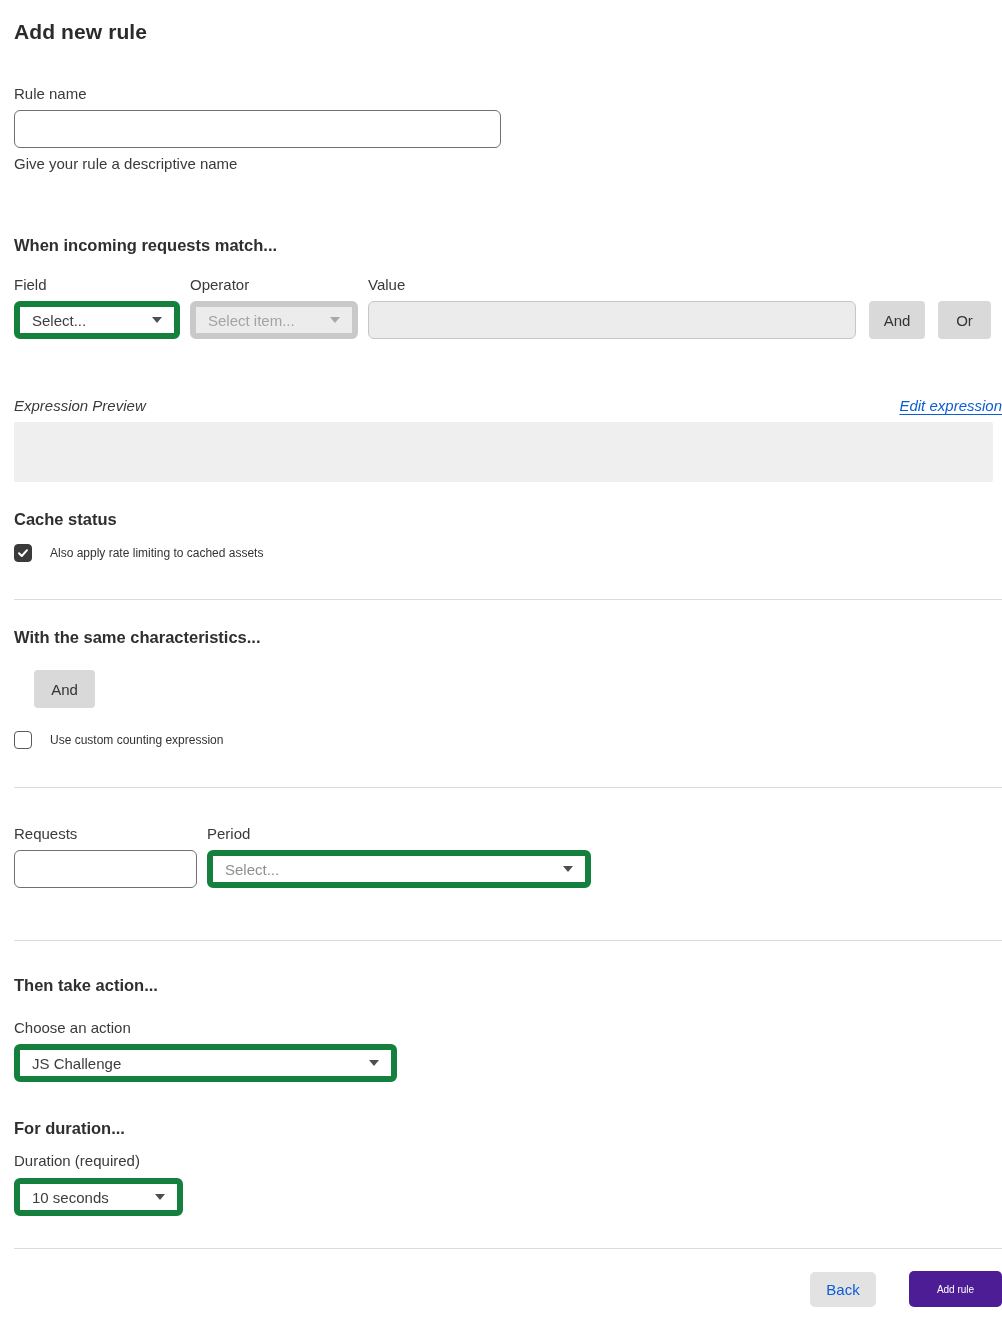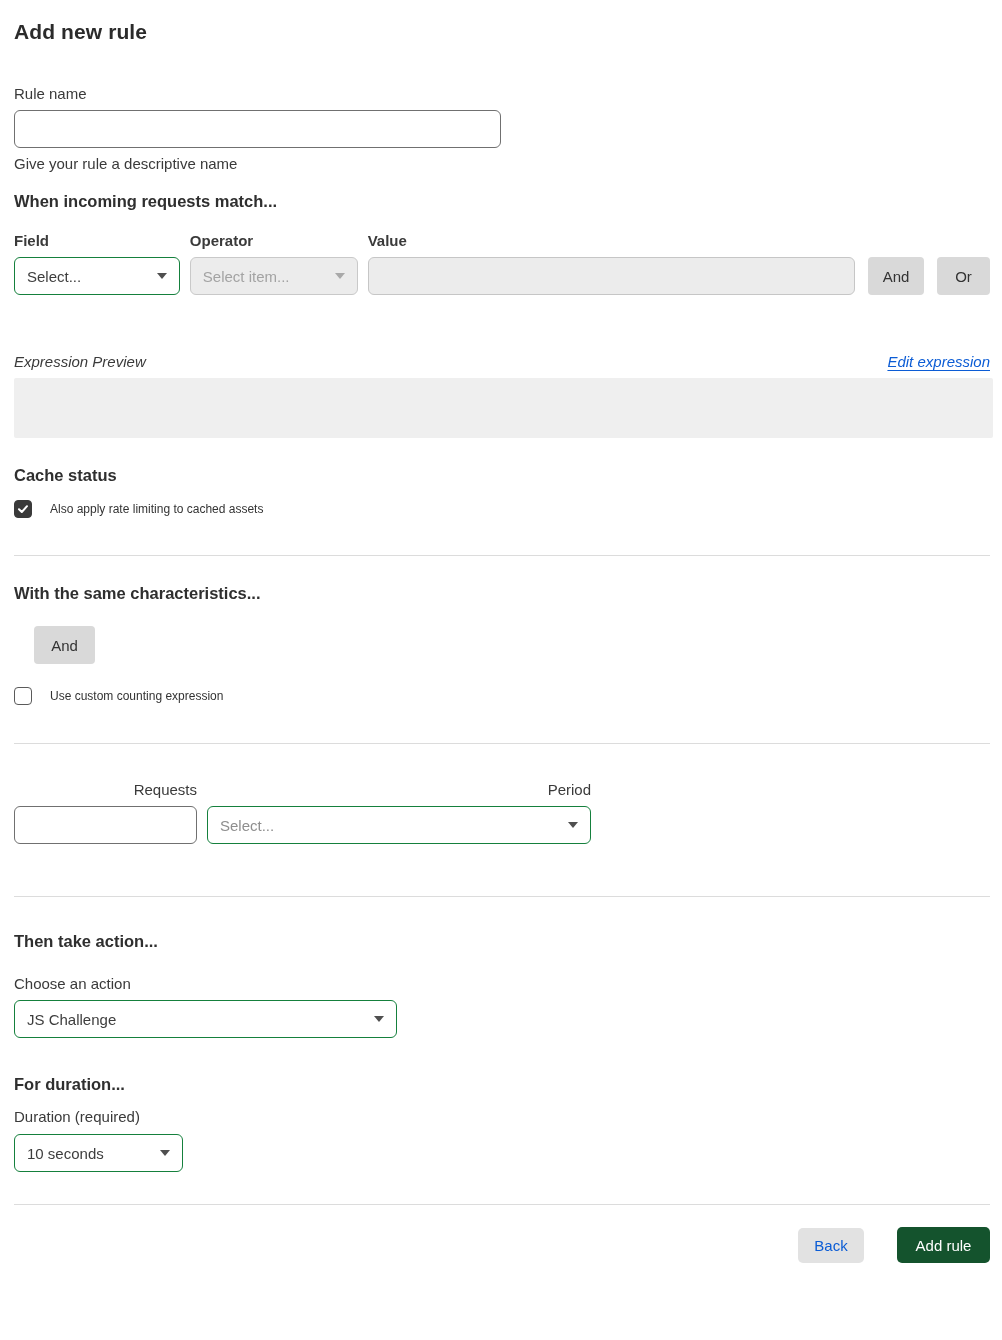--- a/index.html
+++ b/index.html
@@ -9,7 +9,7 @@
     font-family: "Liberation Sans", "DejaVu Sans", sans-serif;
     color: #313131;
   }
-  .page { padding: 20px 12px 0 14px; }
+  .page { padding: 20px 0 0 14px; }
 
   h1.page-title {
     margin: 0;

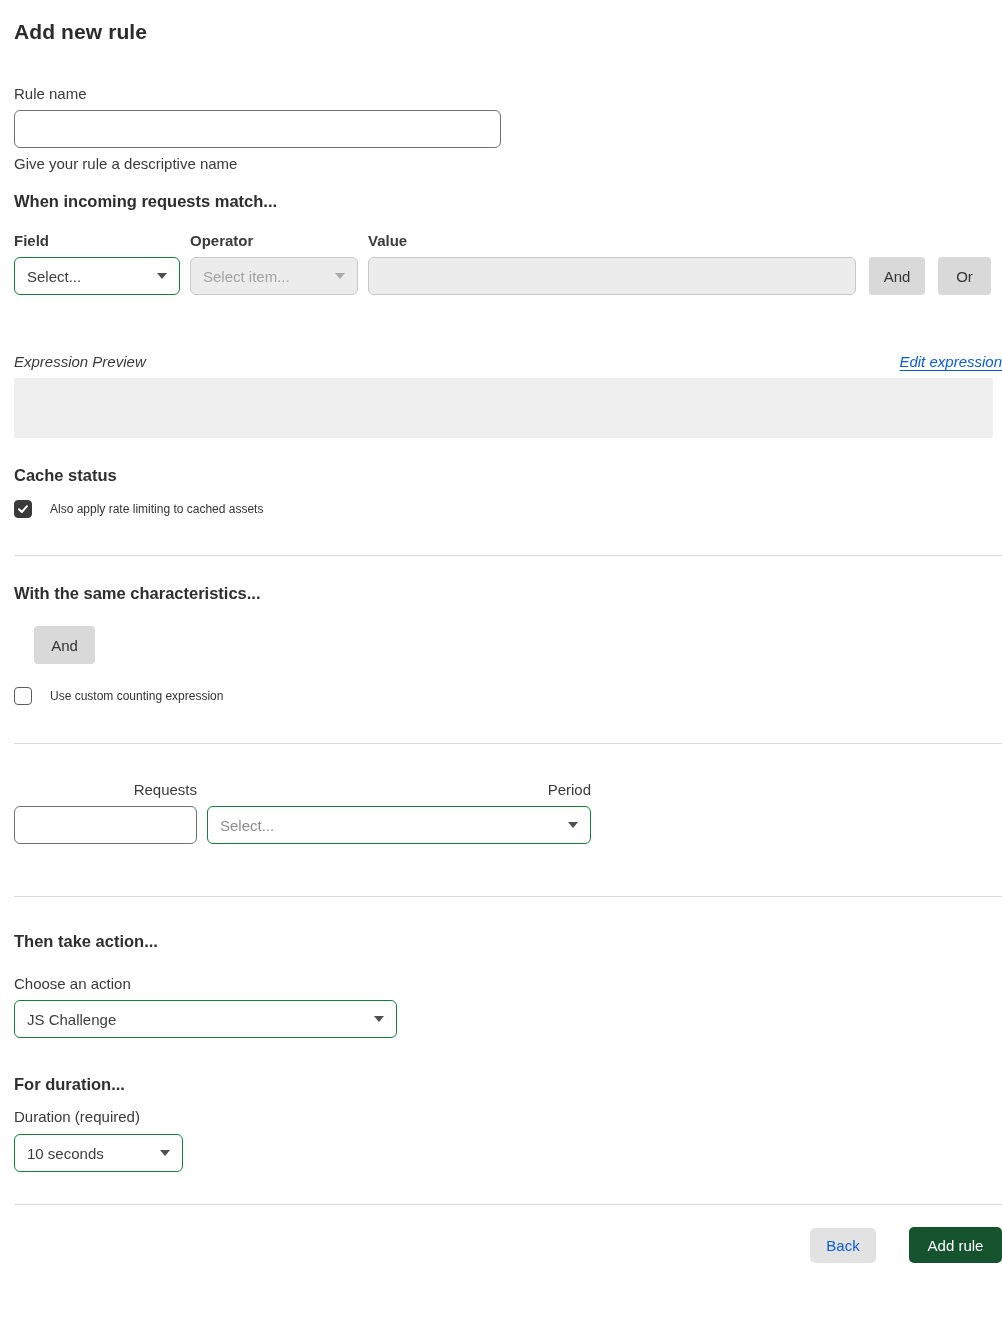--- a/index.html
+++ b/index.html
@@ -127,7 +127,7 @@
   .rule-name-block .text-input { margin-top: 8px; }
   .rule-name-block .helper-text { margin-top: 7px; display: block; }
 
-  .match-section { margin-top: 20px; }
+  .match-section { margin-top: 64px; }
   .match-grid { display: flex; align-items: flex-end; margin-top: 21px; }
   .match-col .field-label { margin-bottom: 8px; font-weight: bold; }
   .col-field { width: 166px; margin-right: 10px; }

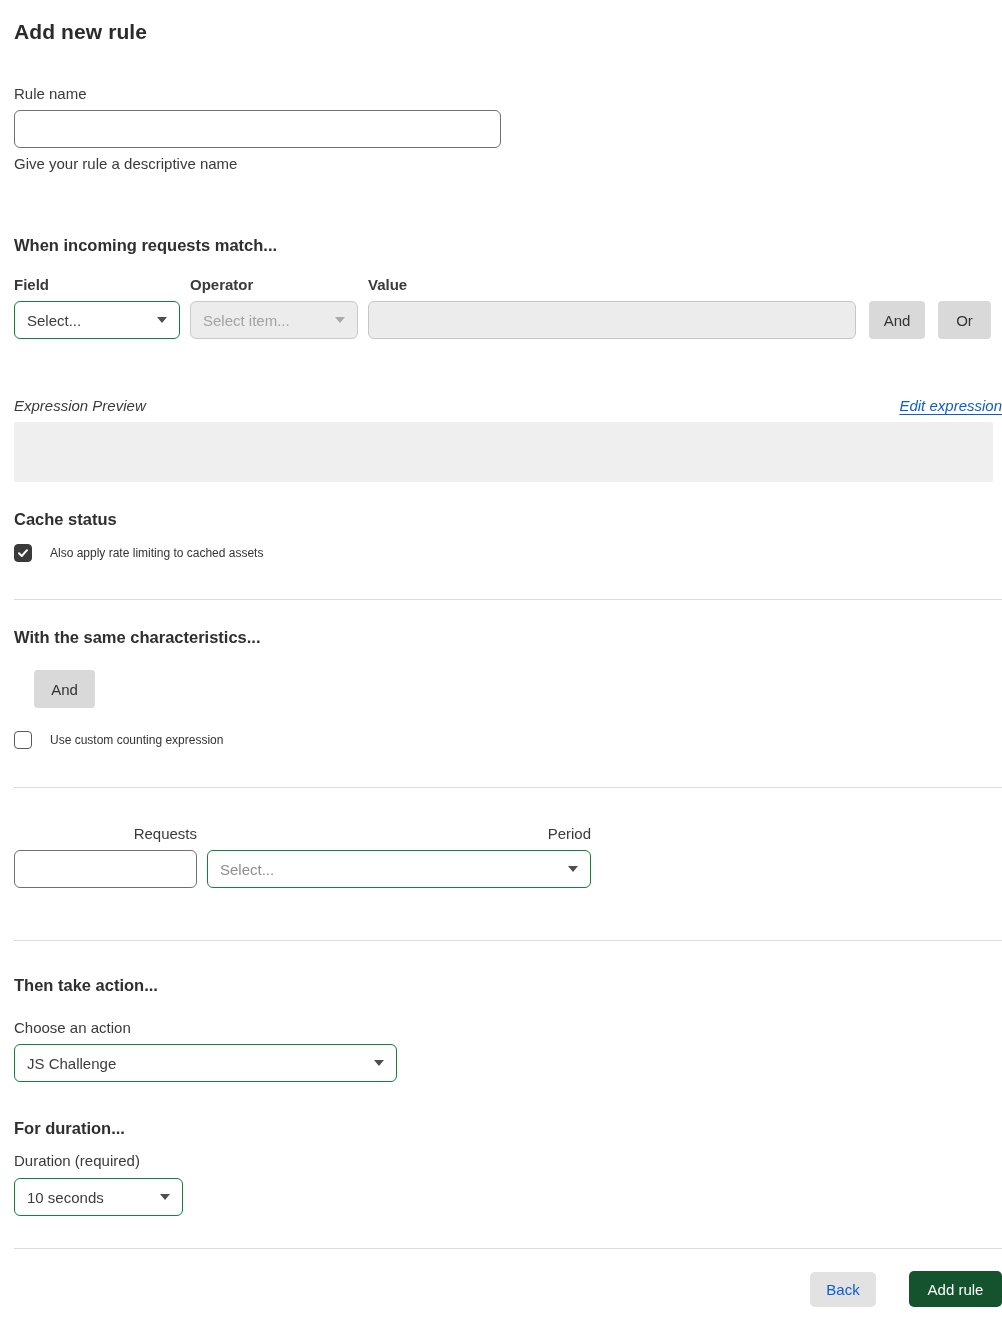--- a/index.html
+++ b/index.html
@@ -129,7 +129,7 @@
 
   .match-section { margin-top: 64px; }
   .match-grid { display: flex; align-items: flex-end; margin-top: 21px; }
-  .match-col .field-label { margin-bottom: 8px; font-weight: bold; }
+  .match-col .field-label { margin-bottom: 8px; }
   .col-field { width: 166px; margin-right: 10px; }
   .col-operator { width: 168px; margin-right: 10px; }
   .col-value { width: 488px; margin-right: 13px; }

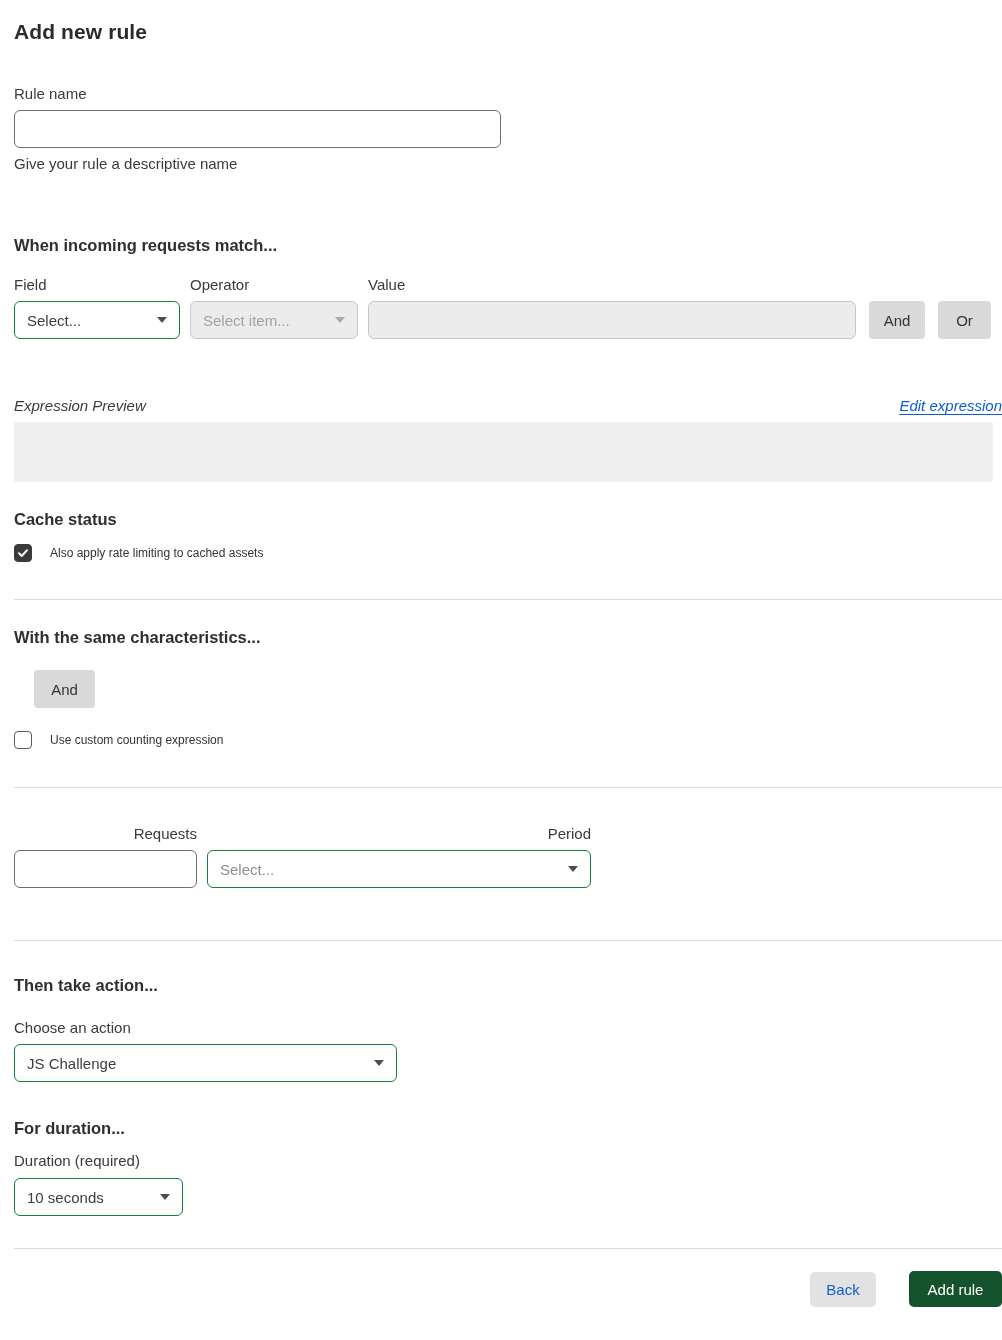--- a/index.html
+++ b/index.html
@@ -47,7 +47,7 @@
   }
   .select {
     height: 38px;
-    border: 1px solid #15803d;
+    border: 6px solid #15803d;
     border-radius: 6px;
     background: #fff;
     display: flex;

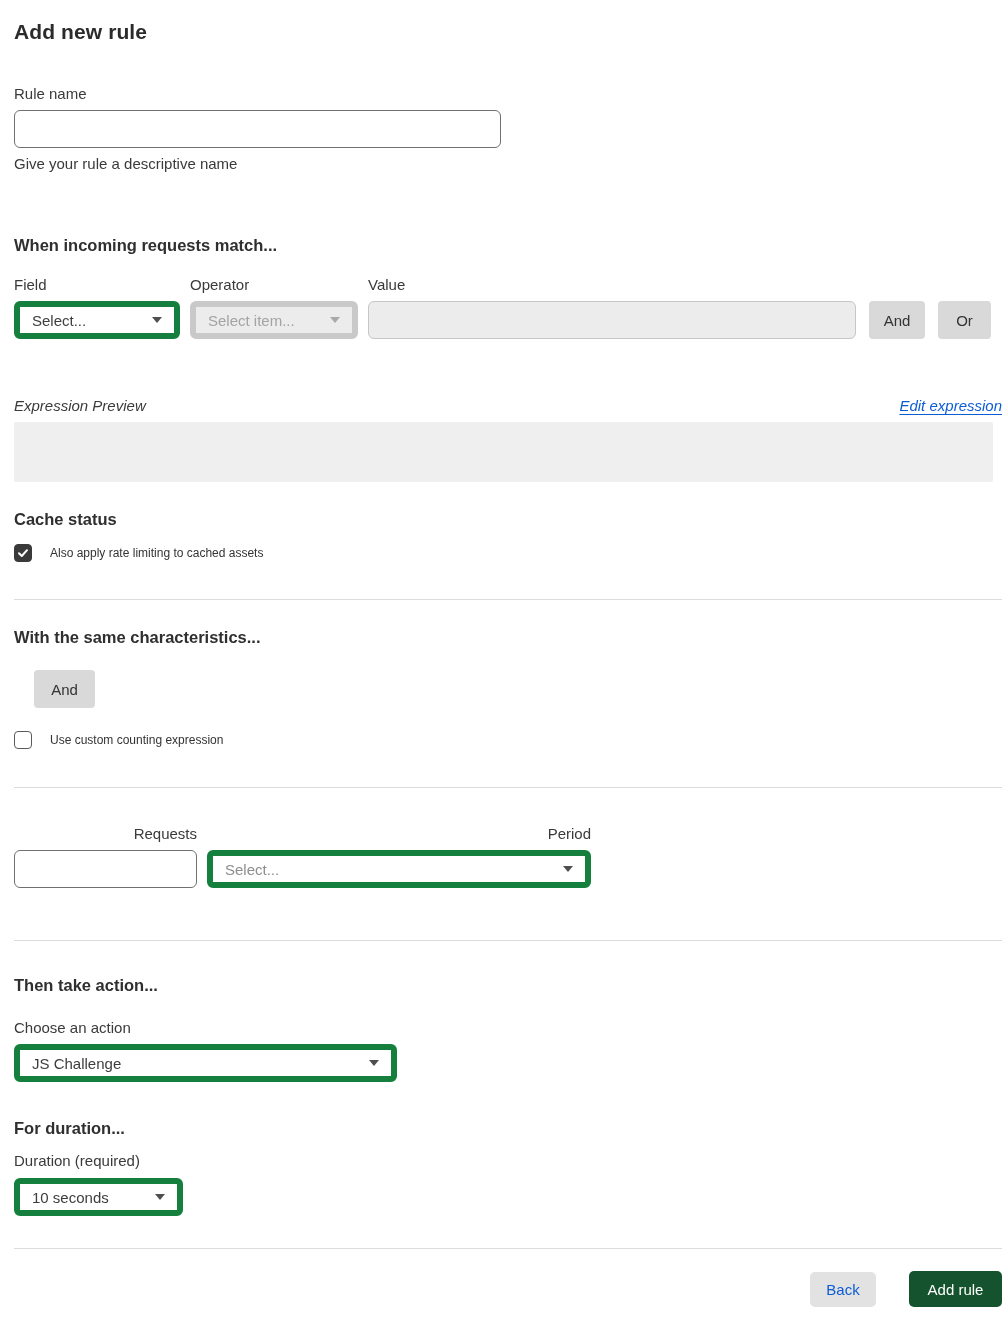--- a/index.html
+++ b/index.html
@@ -162,7 +162,7 @@
 
   .rate-section { margin-top: 37px; }
   .rate-grid { display: flex; margin-top: 24px; }
-  .rate-col .field-label { margin-bottom: 8px; text-align: right; }
+  .rate-col .field-label { margin-bottom: 8px; }
   .col-requests { width: 183px; margin-right: 10px; }
   .col-requests .text-input { width: 183px; }
   .col-period { width: 384px; }

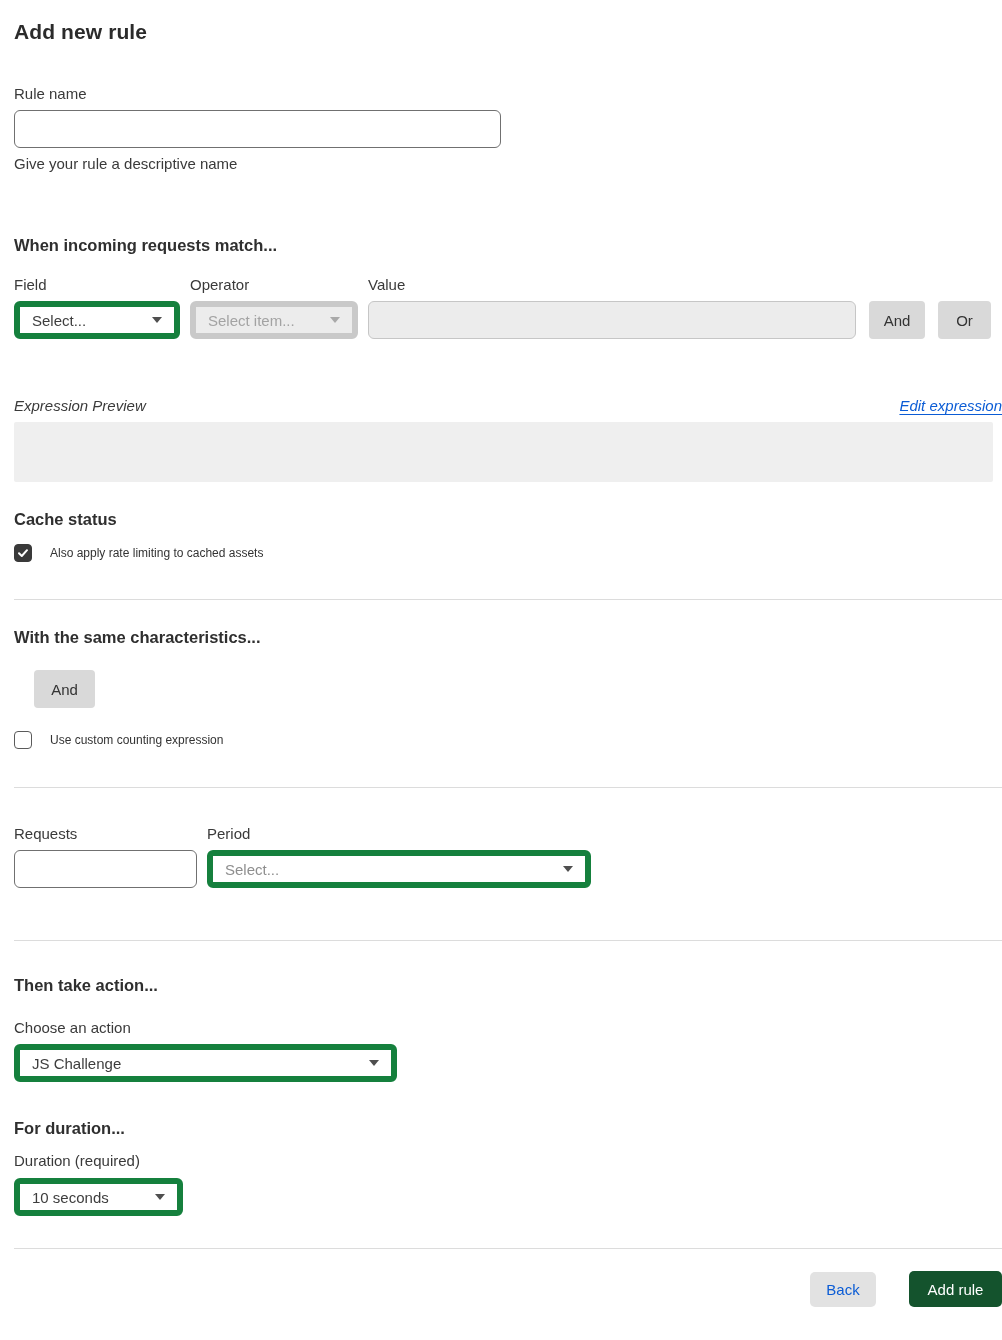--- a/index.html
+++ b/index.html
@@ -200,12 +200,12 @@
     margin-right: 13px;
   }
   .btn-primary {
-    background: #14532d;
+    background: #4c1d95;
     color: #ffffff;
     border: none;
     border-radius: 5px;
     font-family: inherit;
-    font-size: 15px;
+    font-size: 10px;
     width: 93px;
     height: 36px;
     cursor: pointer;

